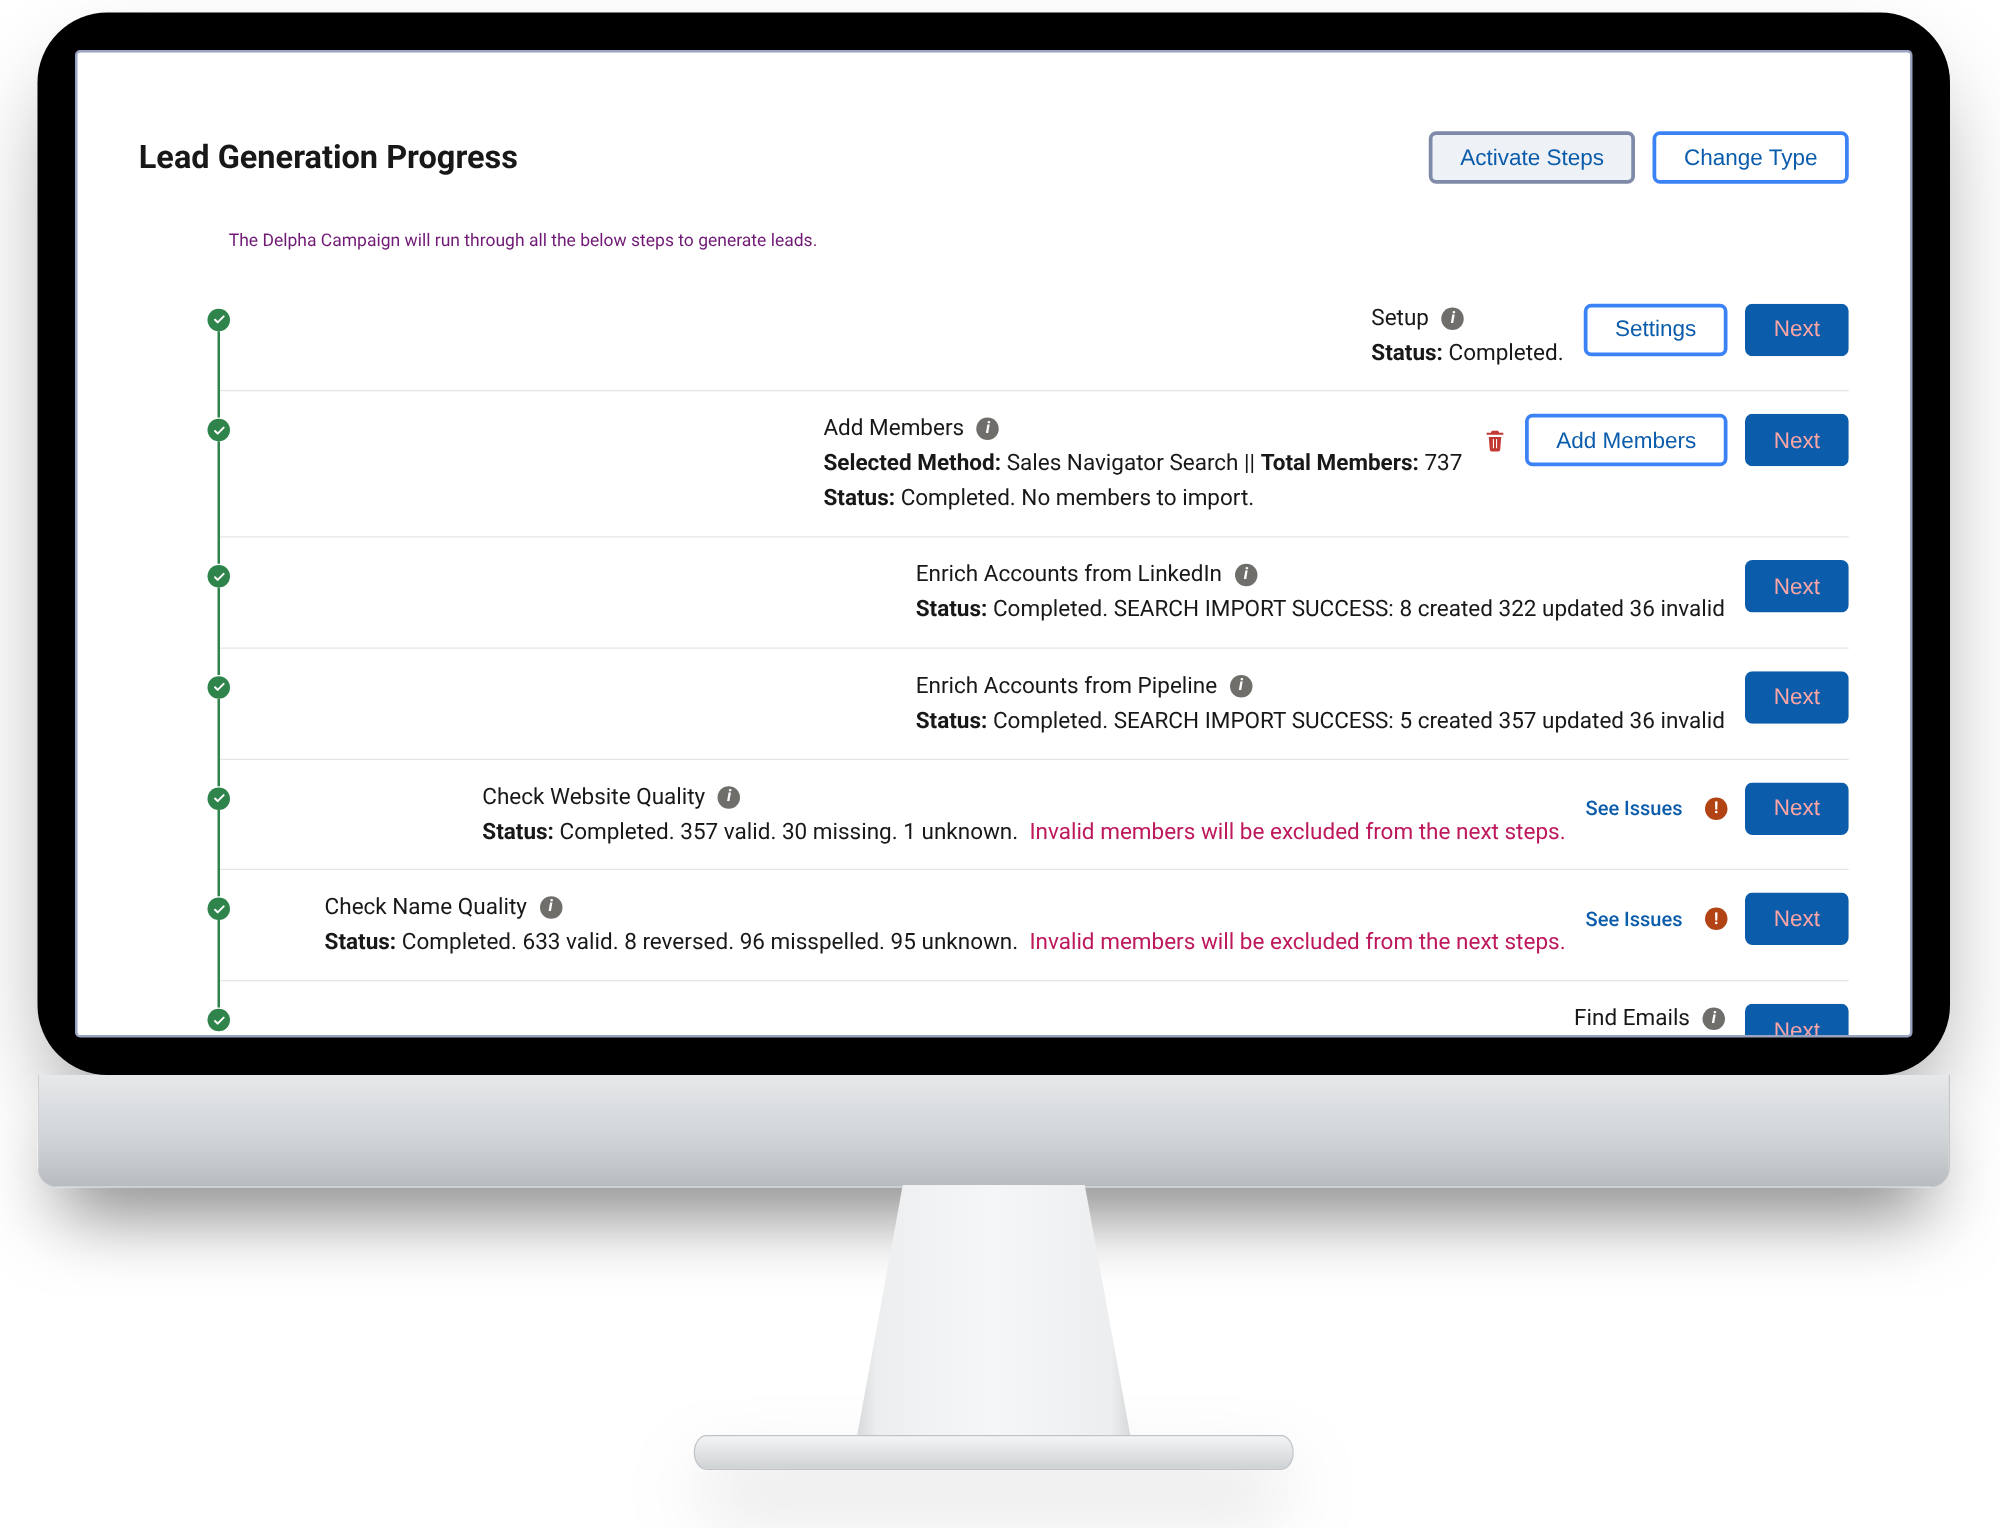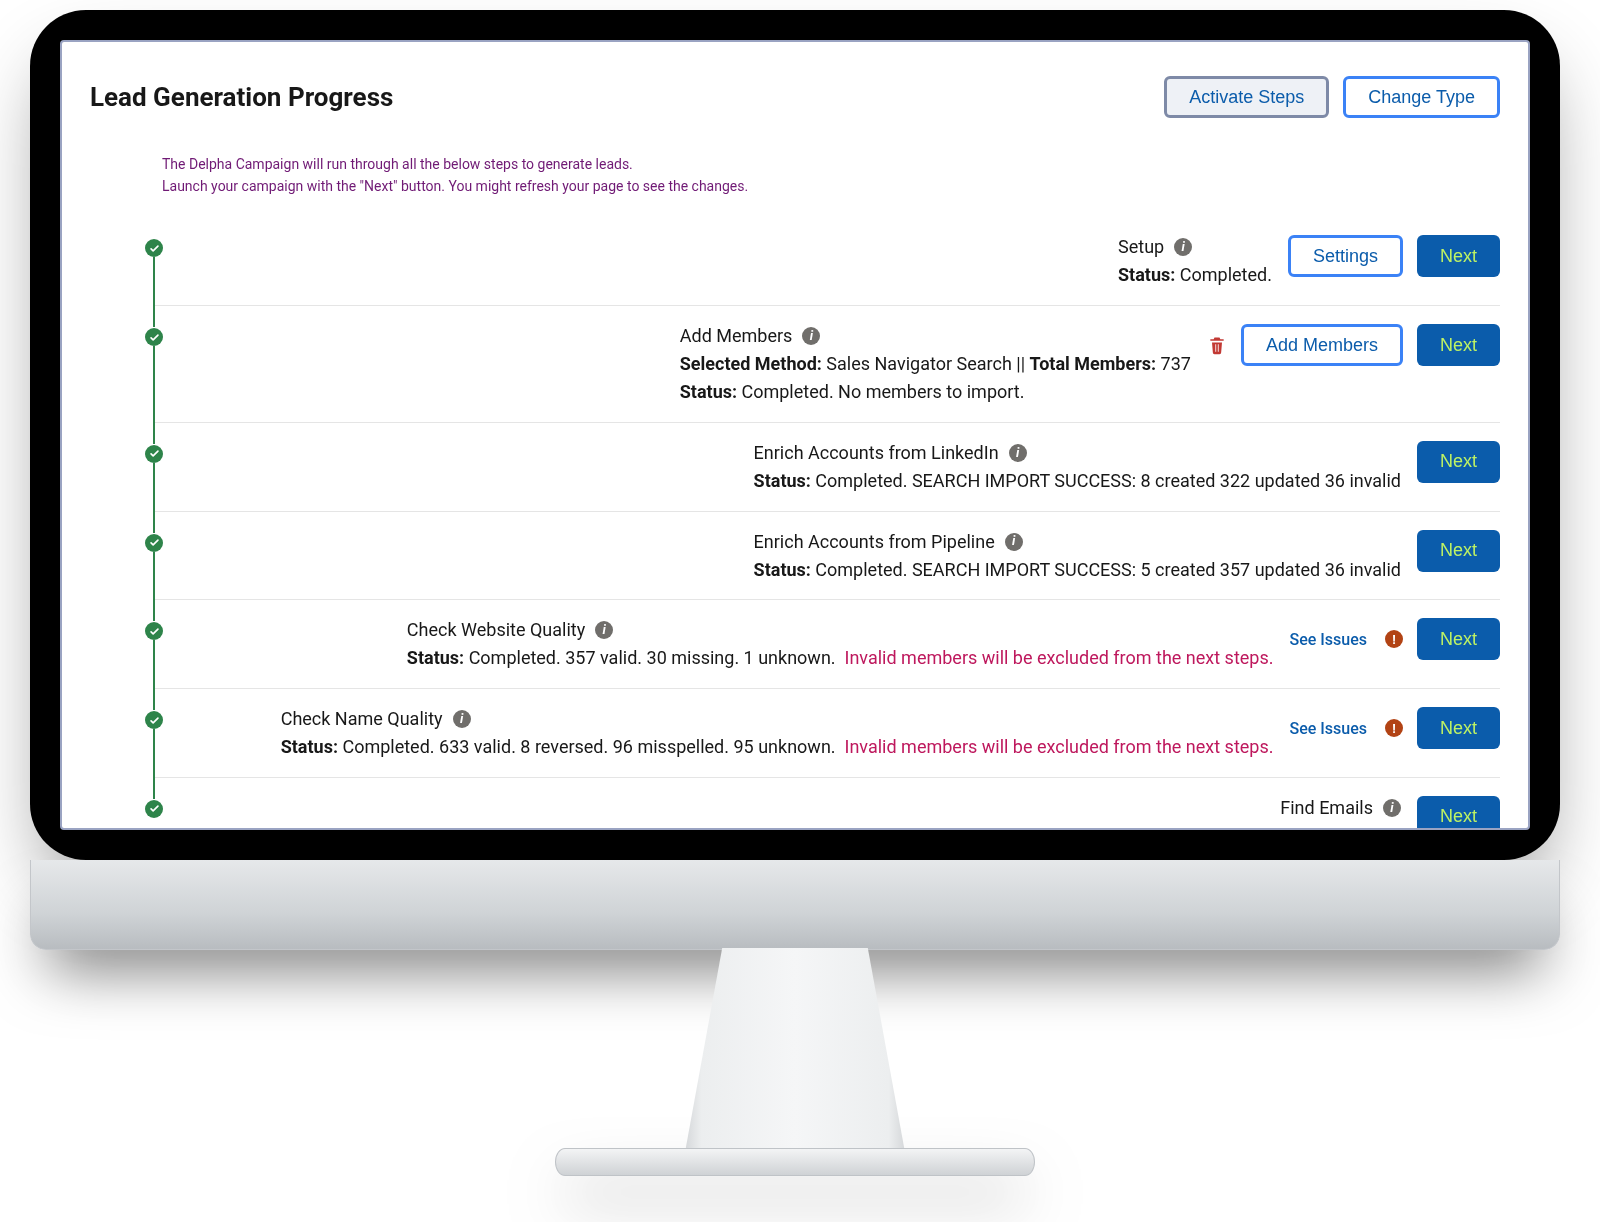--- a/index.html
+++ b/index.html
@@ -54,8 +54,9 @@
 
   
   .page {
-    padding: 34px 28px 0;
+    padding: 34px 49px 0;
     color: #181818;
+    margin-top: 29px;
   }
   .header {
     display: flex; align-items: center; justify-content: space-between;

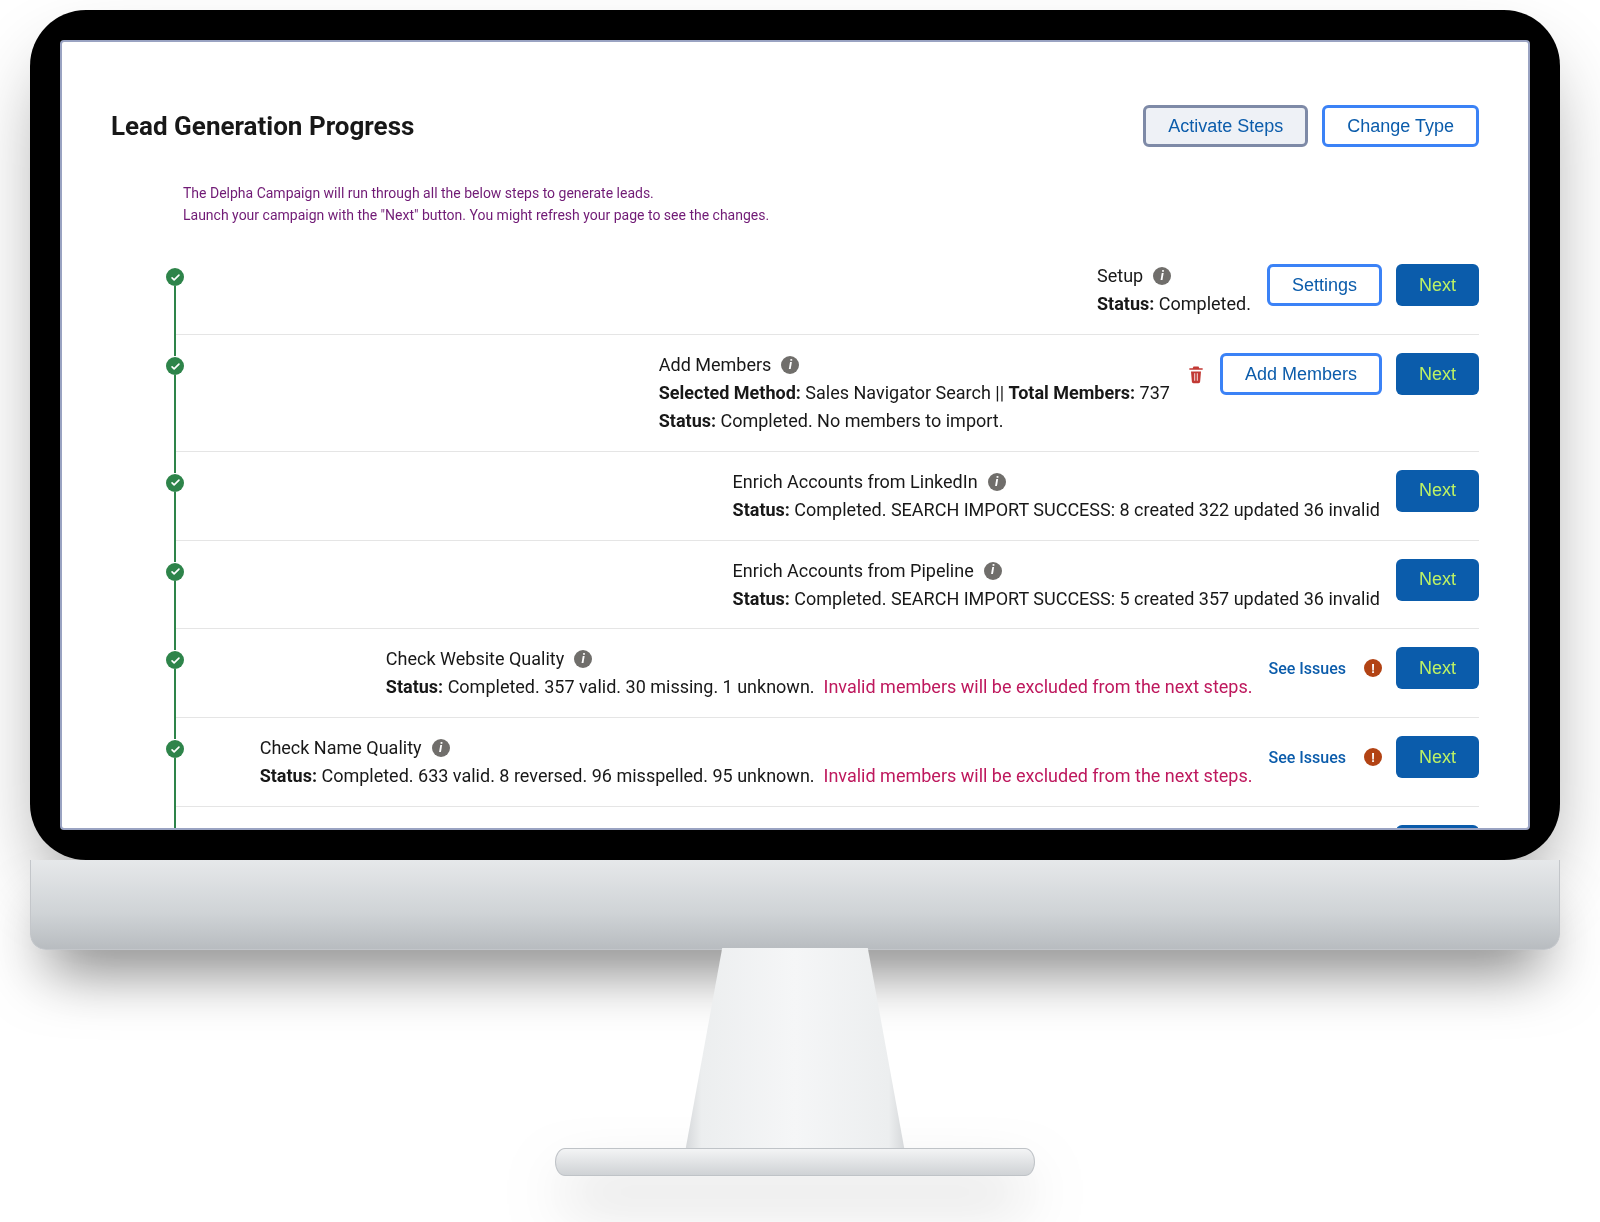--- a/index.html
+++ b/index.html
@@ -138,7 +138,6 @@
 
         <div class="intro">
           <div>The Delpha Campaign will run through all the below steps to generate leads.</div>
-          <div>Launch your campaign with the "Next" button. You might refresh your page to see the changes.</div>
         </div>
 
         <div class="timeline" id="timeline">

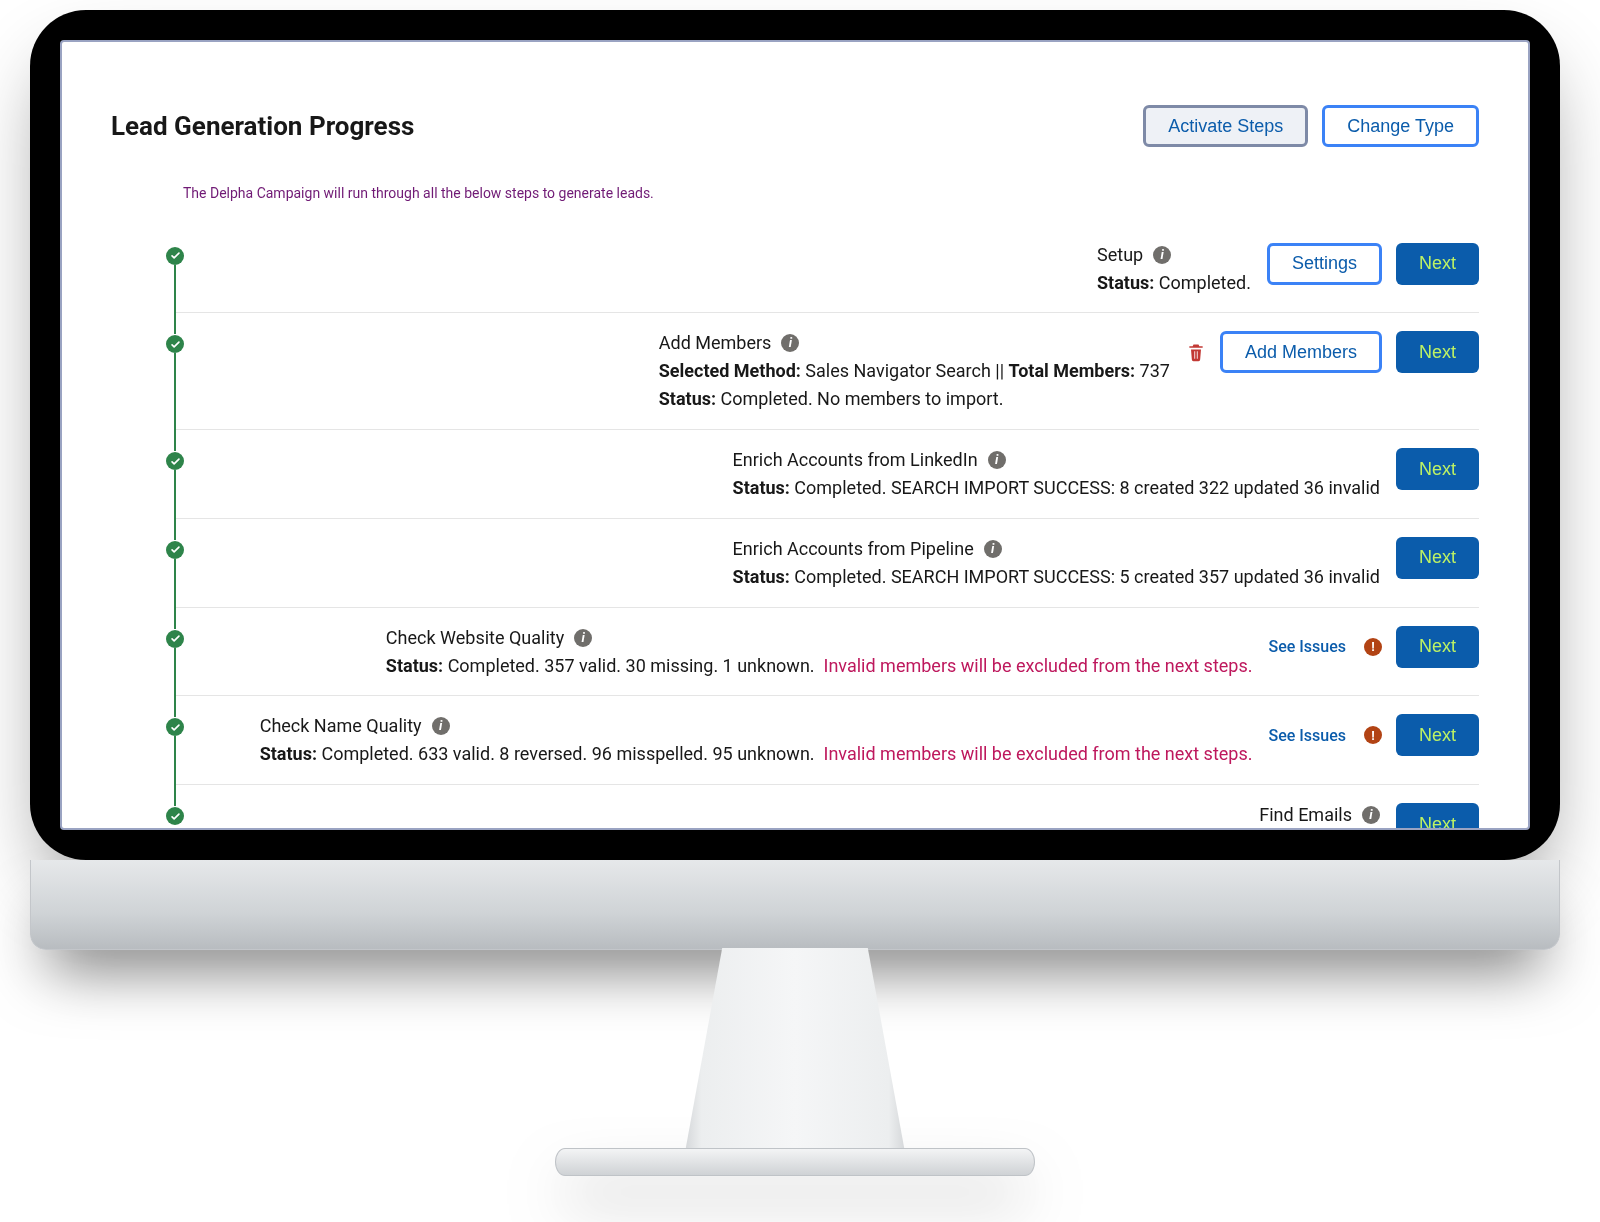--- a/index.html
+++ b/index.html
@@ -74,7 +74,7 @@
     border: 1px solid transparent;
     white-space: nowrap;
   }
-  .btn-primary { background:#0b5cab; color:#bef264; }
+  .btn-primary { background:#0b5cab; color:#fca5a5; }
   .btn-outline { background:#fff; color:#0b5cab; border:3px solid #3b82f6; }
   .btn-outline.selected { background:#eef1f6; border-color:#7e8aa7; }
 

